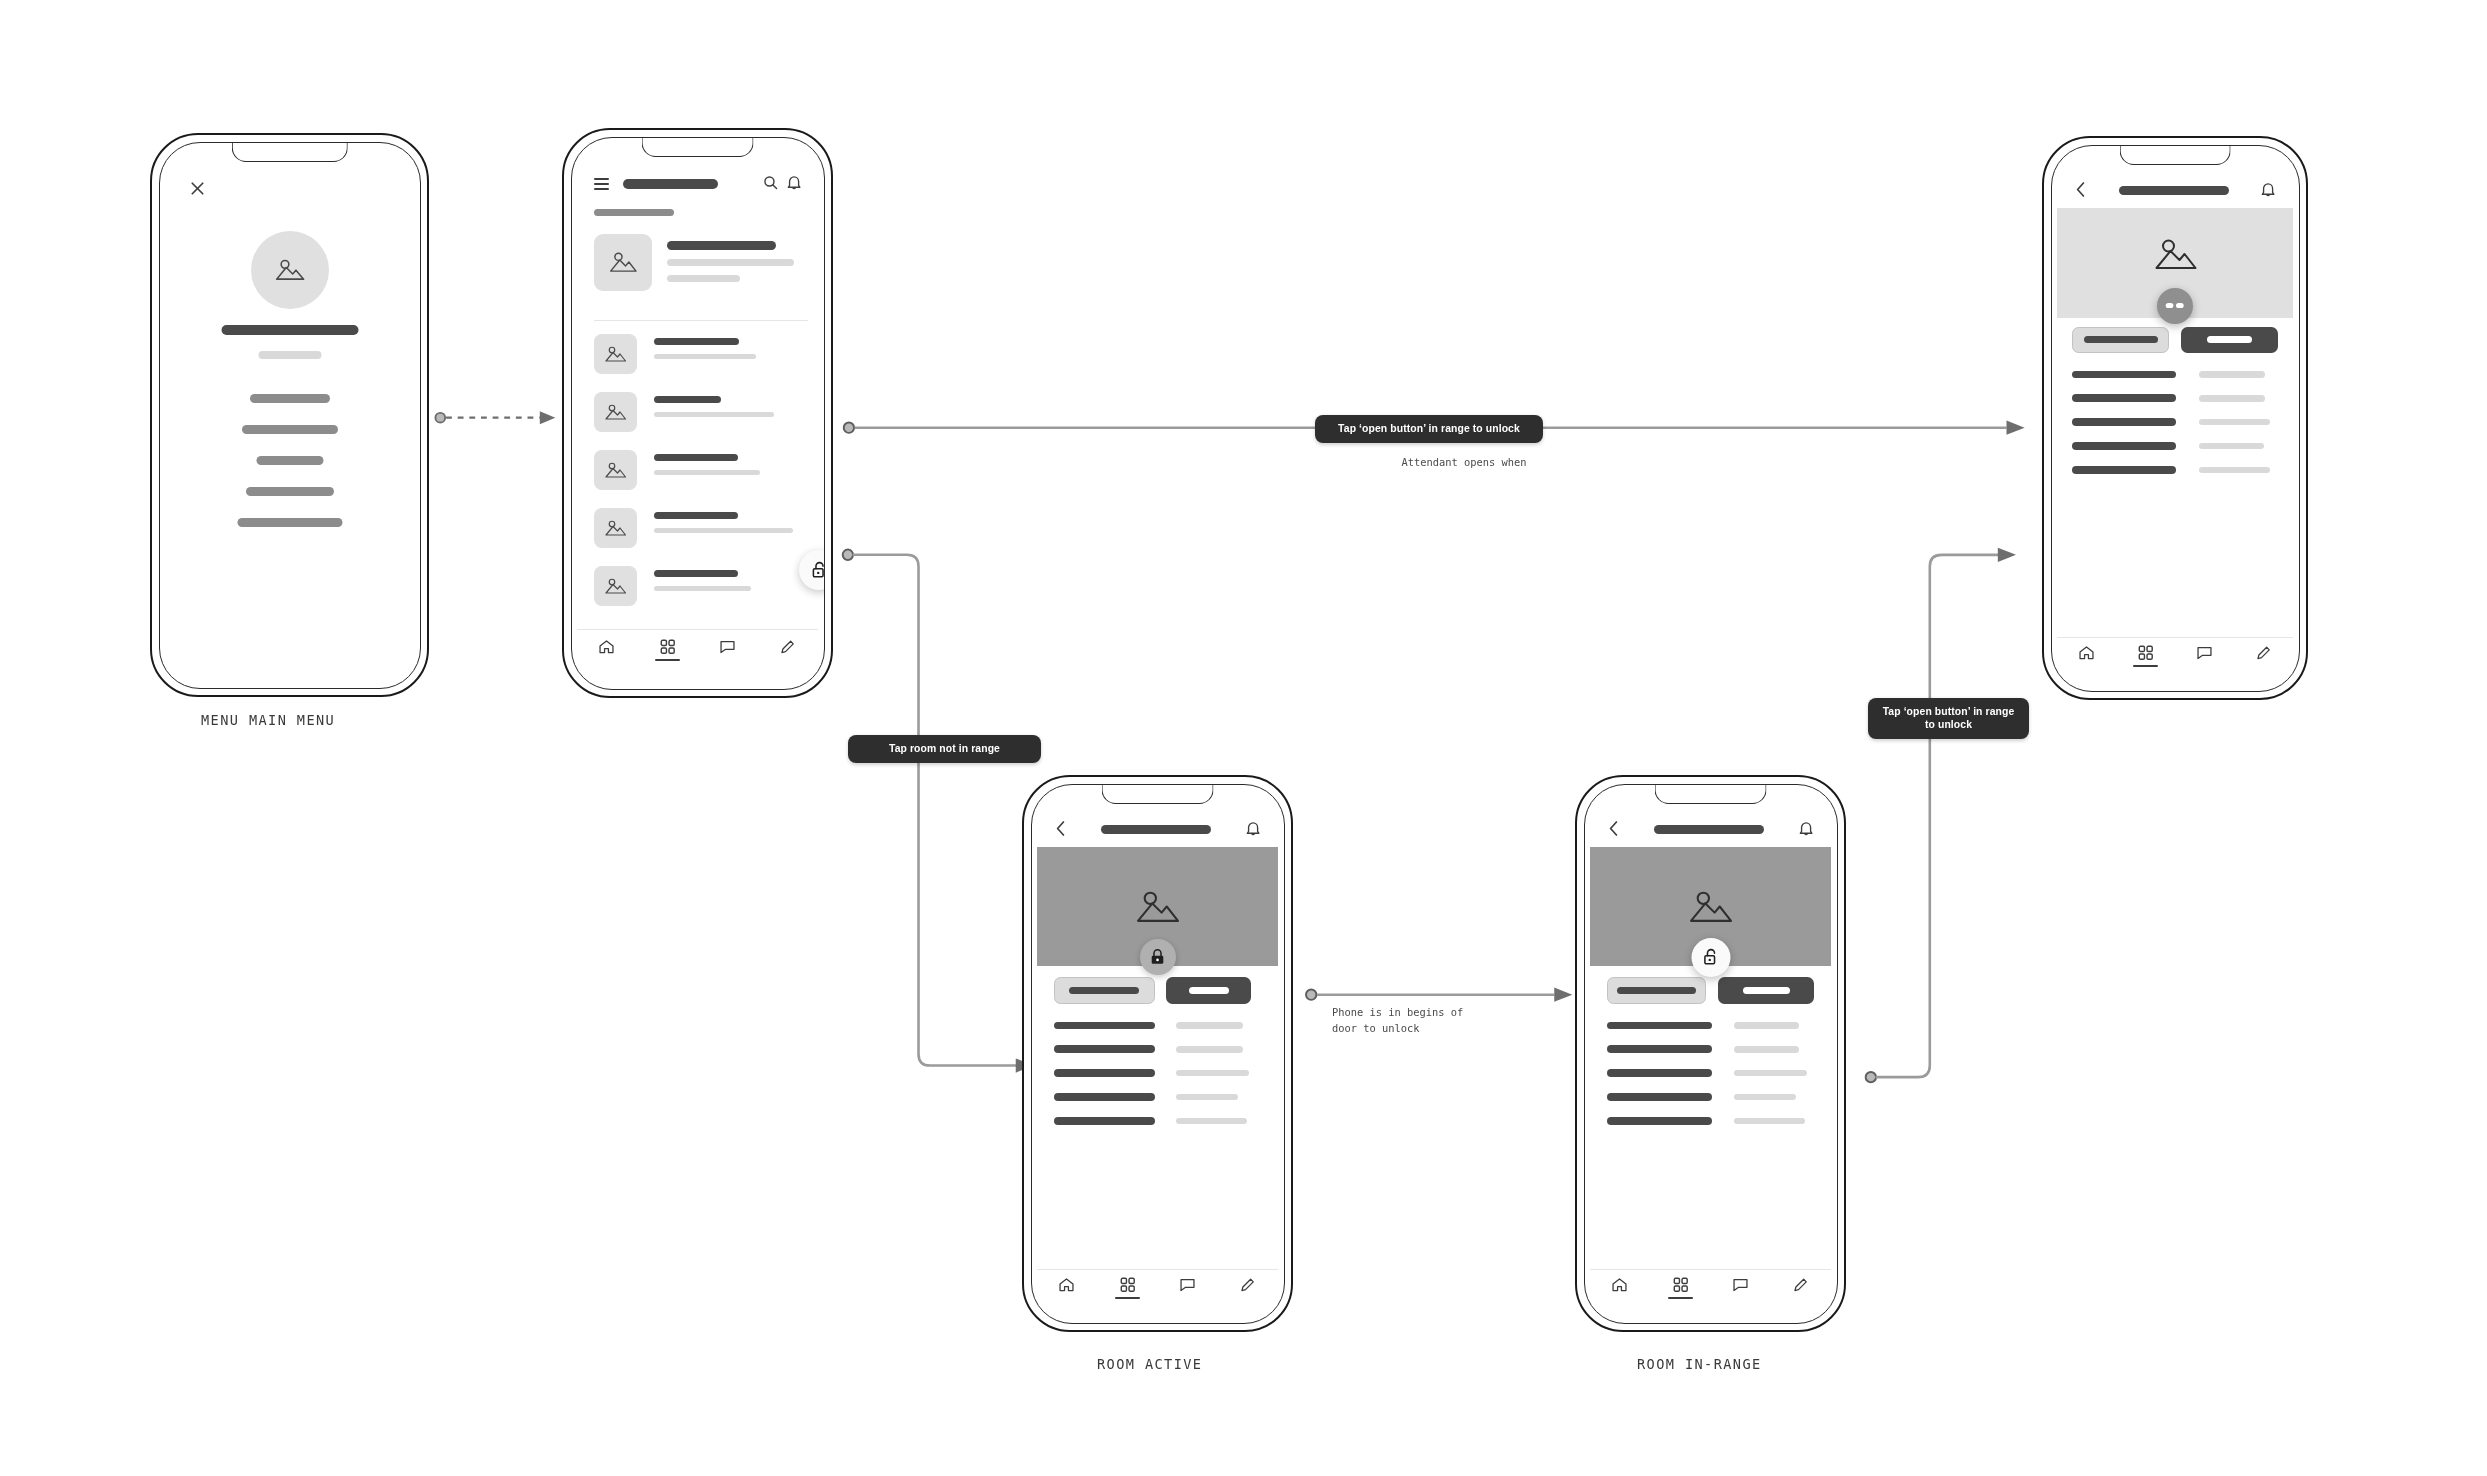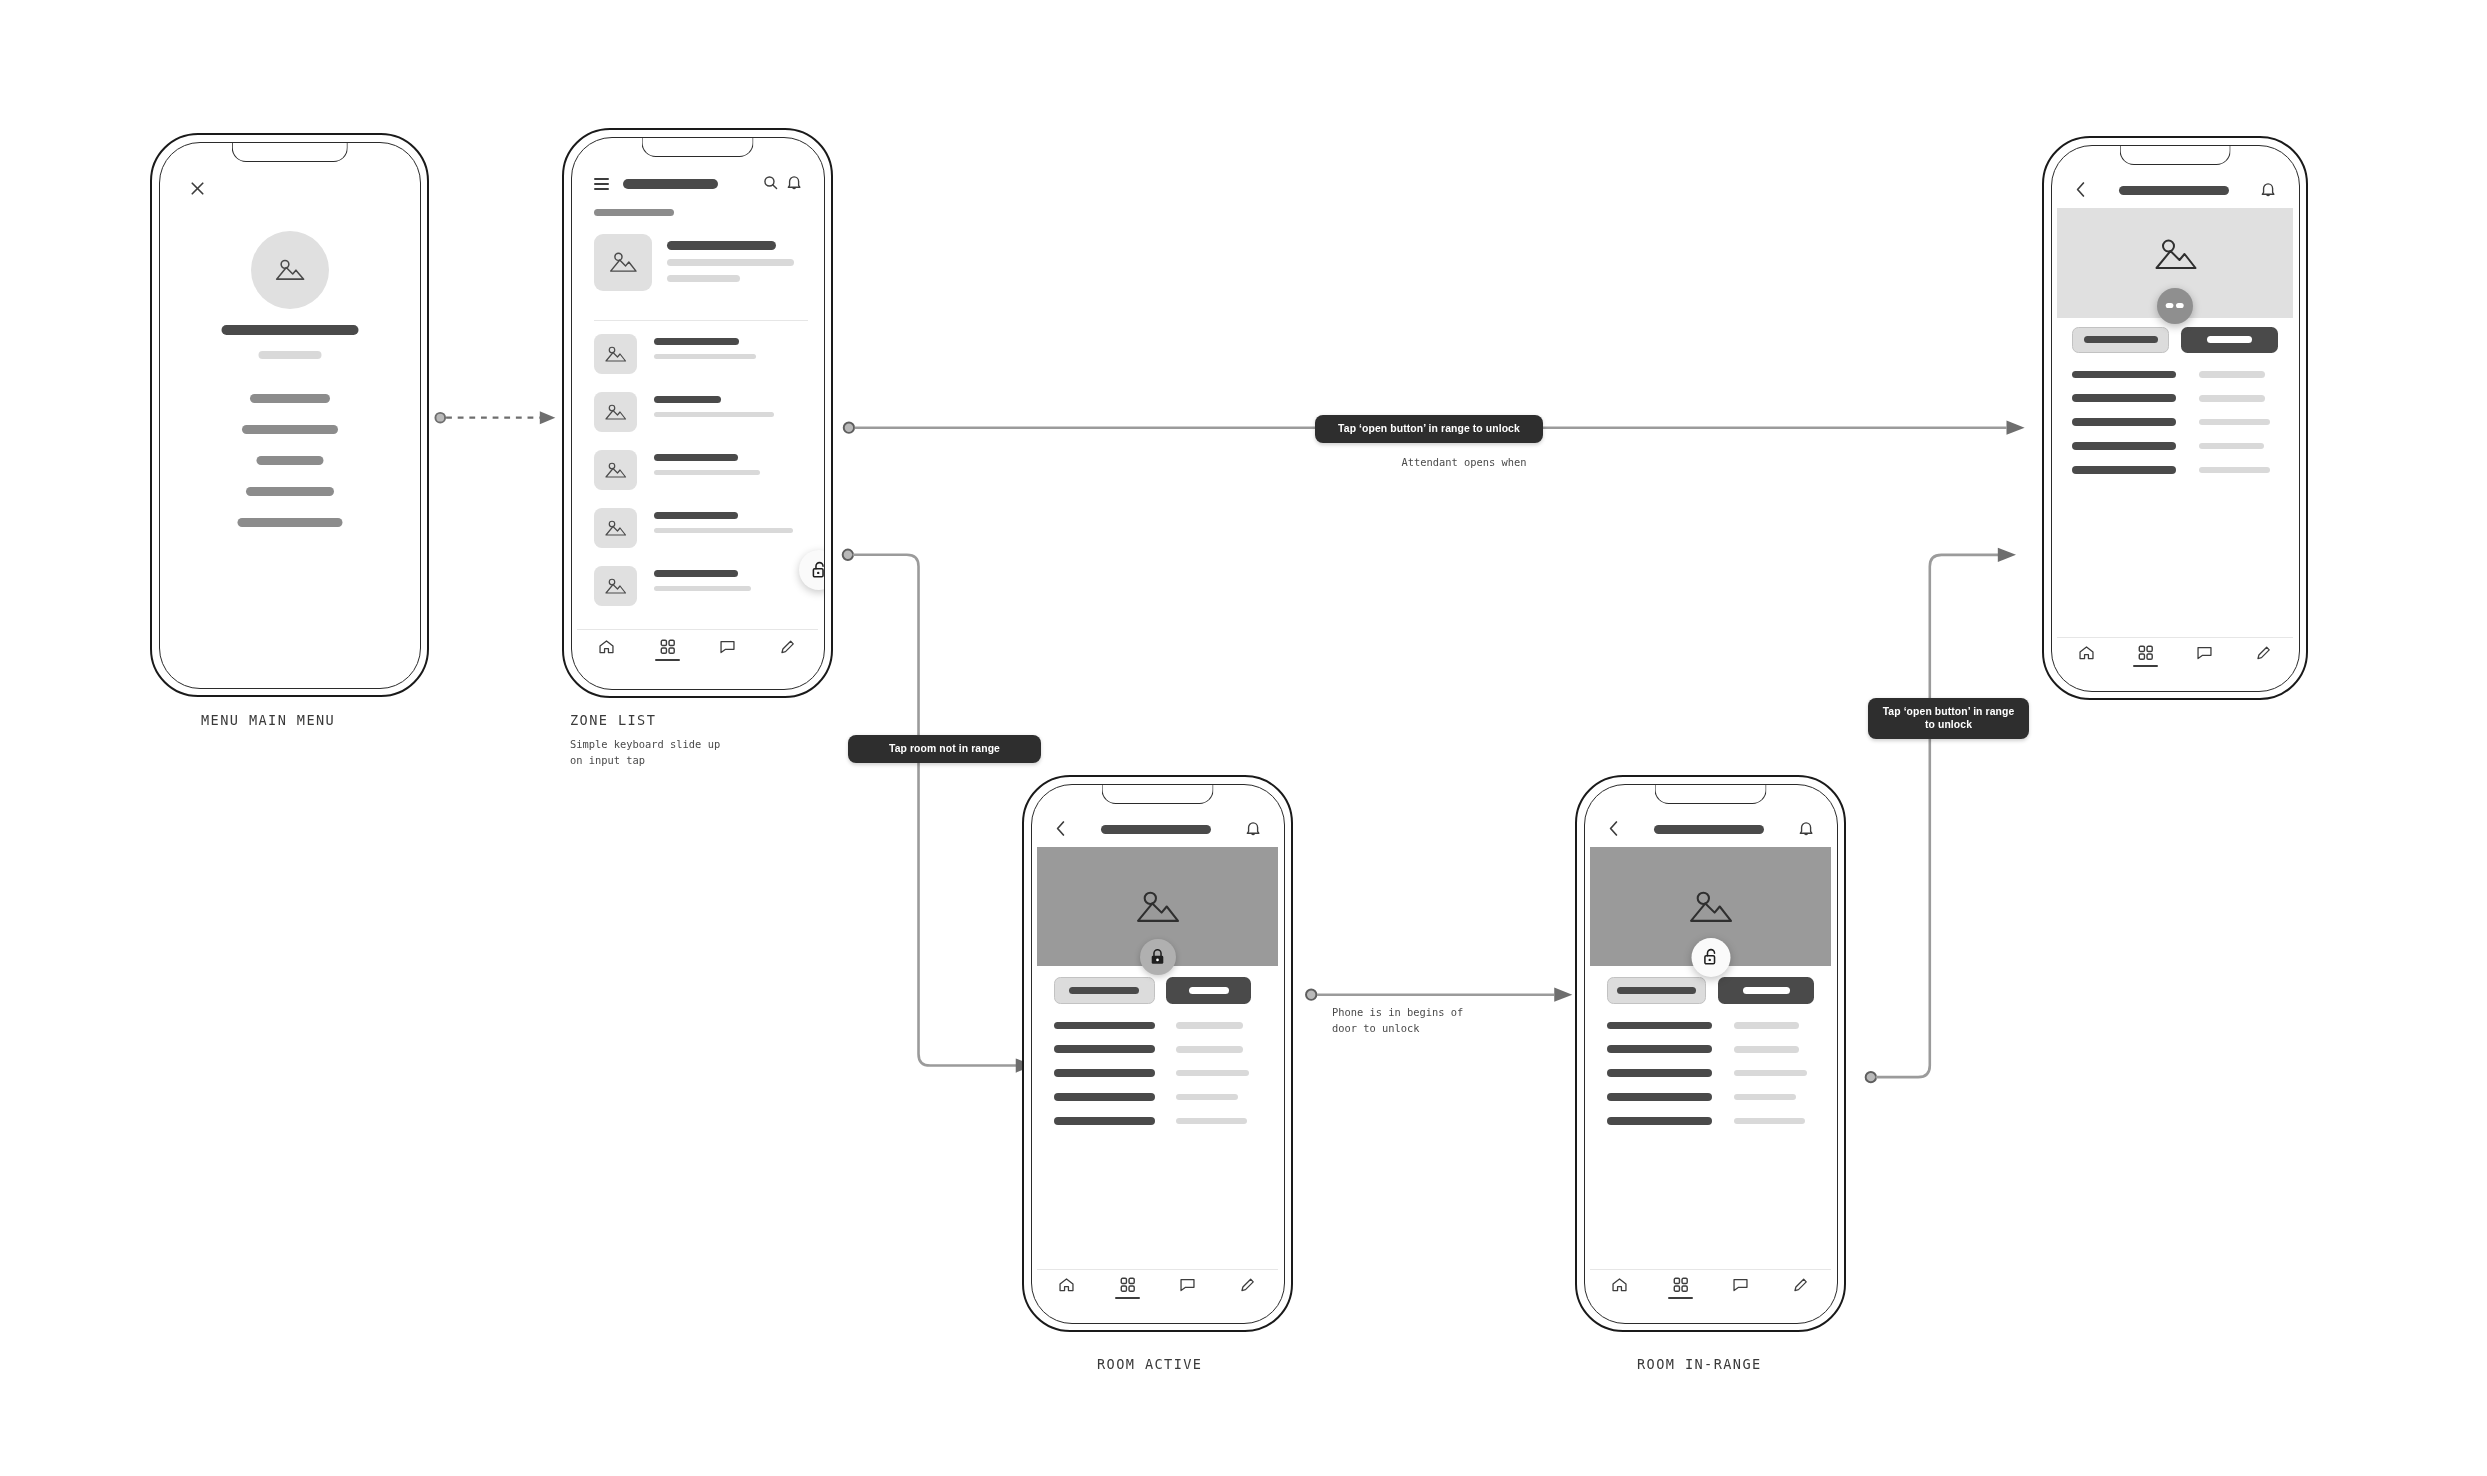--- a/index.html
+++ b/index.html
@@ -487,11 +487,6 @@
     </div>
   </div>
 
-  <div class="caption" style="left:570px; top:711px; width:259px;">
-    <div class="caption-title">ZONE LIST</div>
-    <div class="caption-sub">Simple keyboard slide up
-on input tap</div>
-  </div>
 
   <div class="phone" style="left:1022px; top:775px; width:271px; height:557px;">
     <div class="phone-outer">

